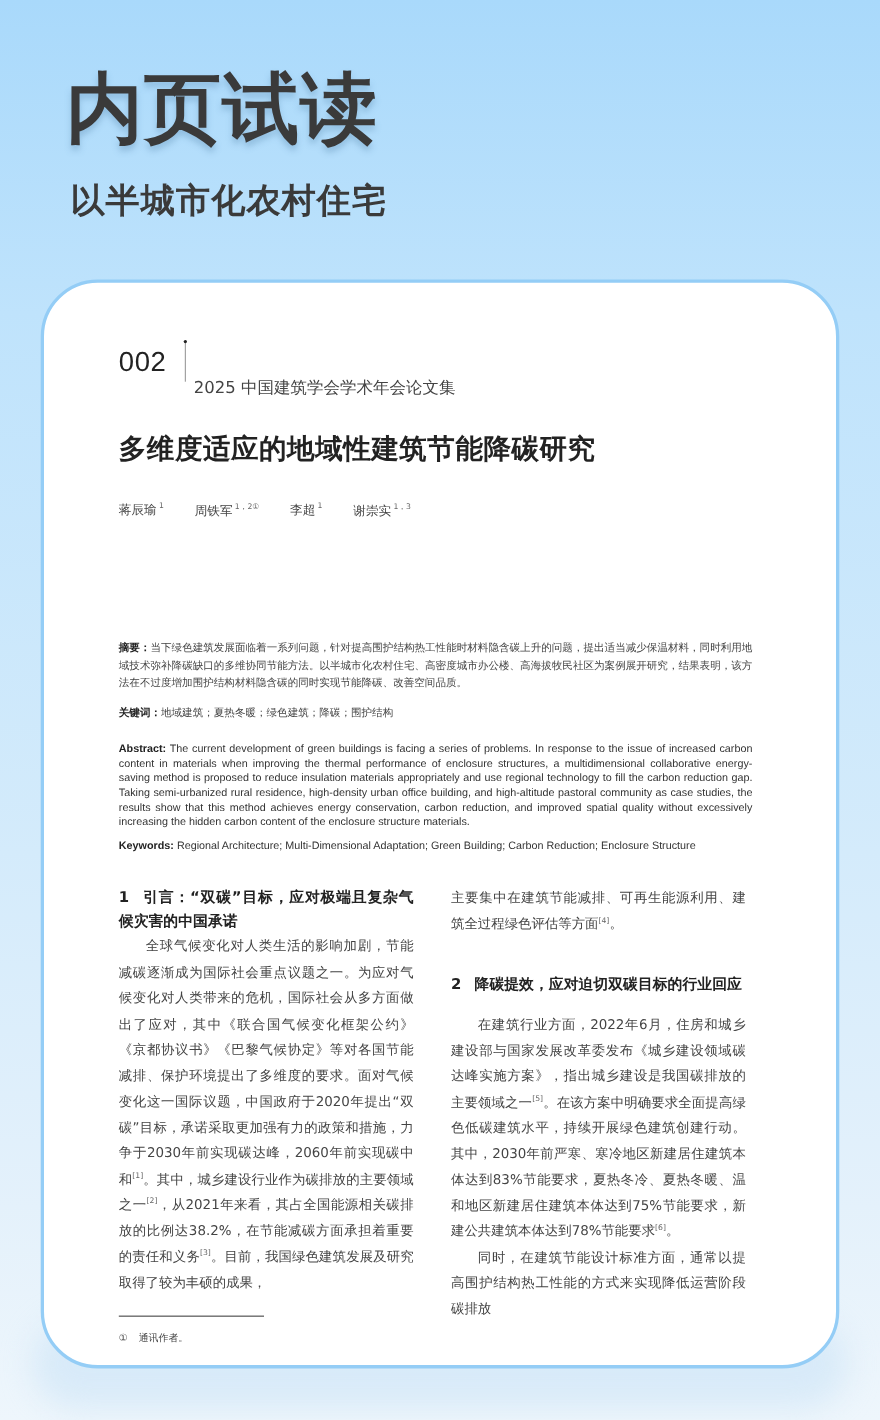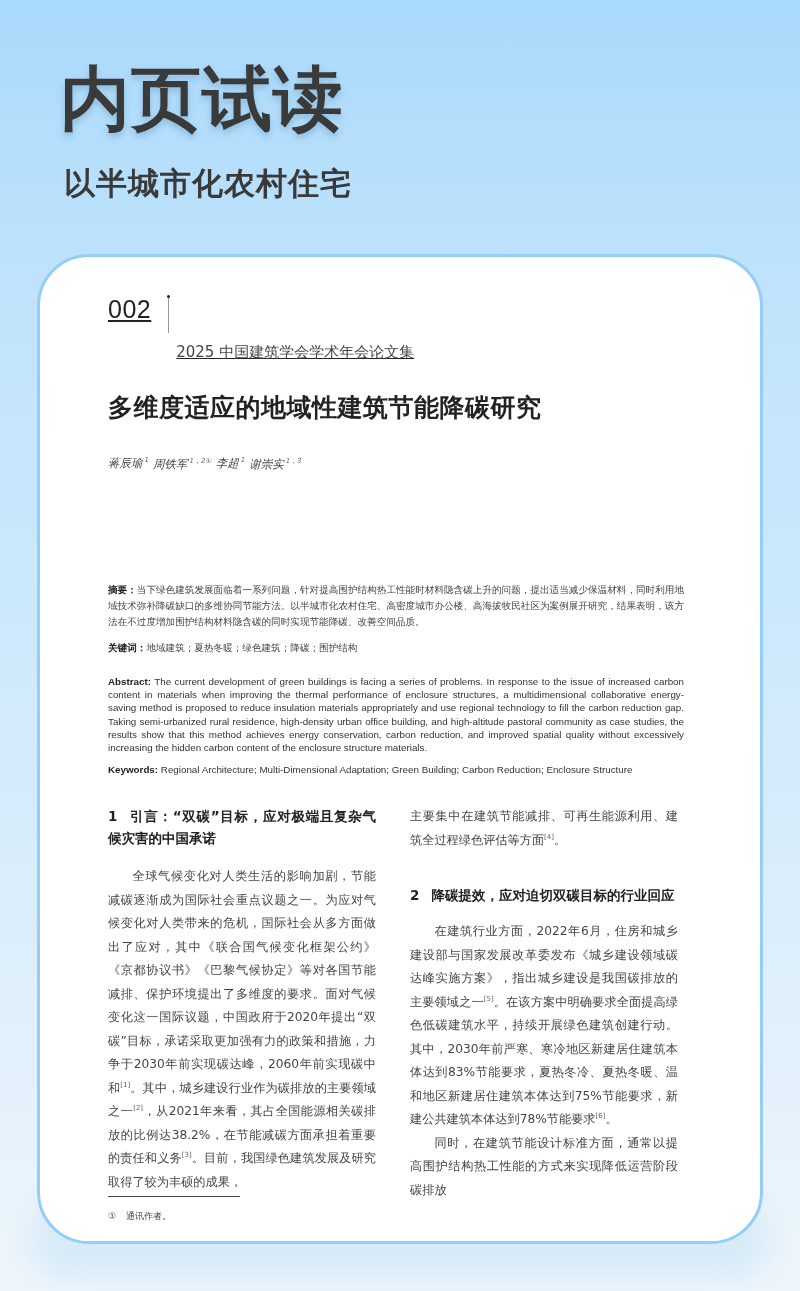--- a/index.html
+++ b/index.html
@@ -34,7 +34,7 @@
     border: 3px solid #94cdf6;
     border-radius: 52px;
   }
-  .page-header { position: absolute; left: 68px; top: 40px; display: flex; align-items: flex-start; text-decoration: underline; }
+  .page-header { position: absolute; left: 68px; top: 40px; display: flex; align-items: center; }
   .page-num {
     font-family: "Liberation Sans", sans-serif; font-size: 25px; color: #222;
     line-height: 1; letter-spacing: 0.5px;

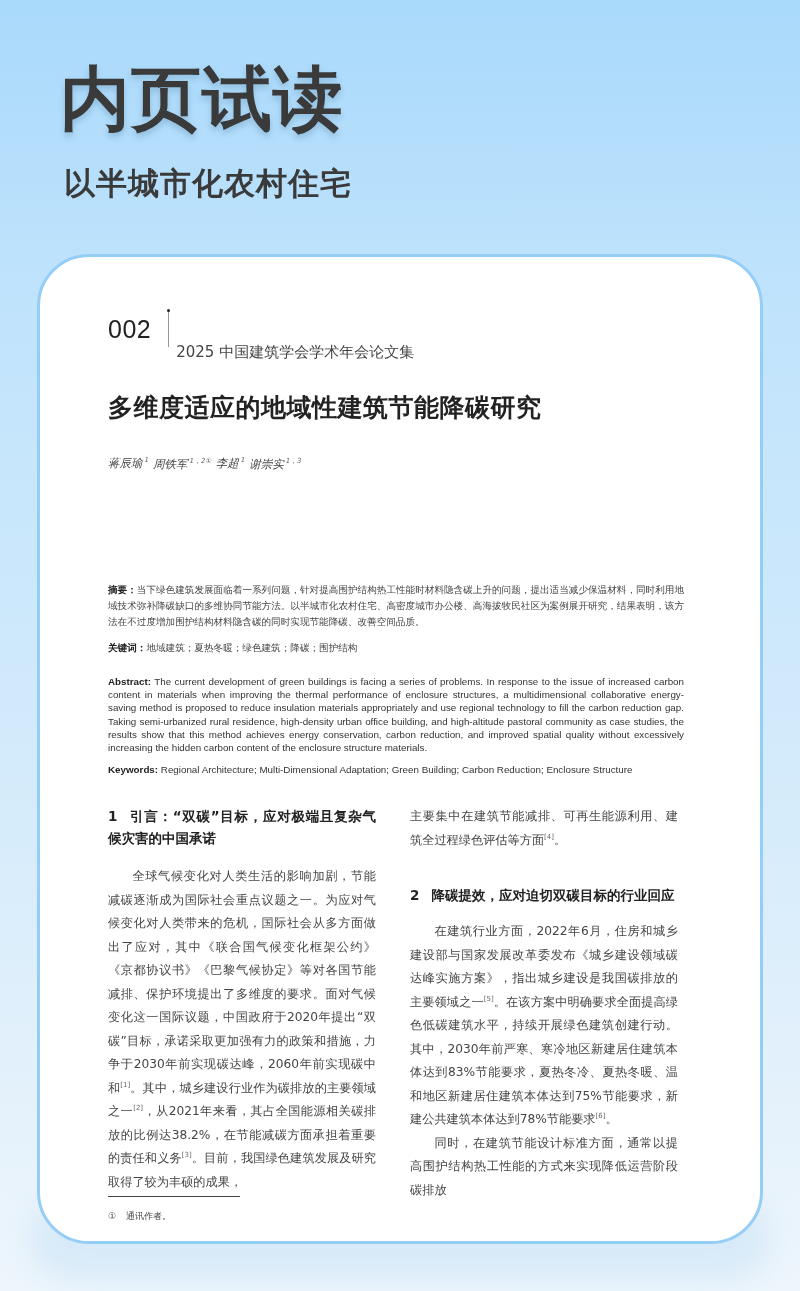--- a/index.html
+++ b/index.html
@@ -51,7 +51,7 @@
     position: absolute; left: 68px; top: 134px;
     font-size: 25px; font-weight: bold; color: #222; letter-spacing: 0.5px;
   }
-  .authors { position: absolute; left: 68px; top: 199px; font-size: 11.5px; color: #444; display: flex; gap: 4px; font-style: italic; }
+  .authors { position: absolute; left: 68px; top: 199px; font-size: 11.5px; color: #444; display: flex; gap: 28px; }
   .authors sup { font-size: 7px; color: #666; margin-left: 2px; }
   .affil { position: absolute; left: 68px; top: 234px; font-size: 10px; color: #444; line-height: 12.5px; }
   .affil-title { font-weight: bold; color: #222; font-size: 11px; margin-bottom: 1px; }

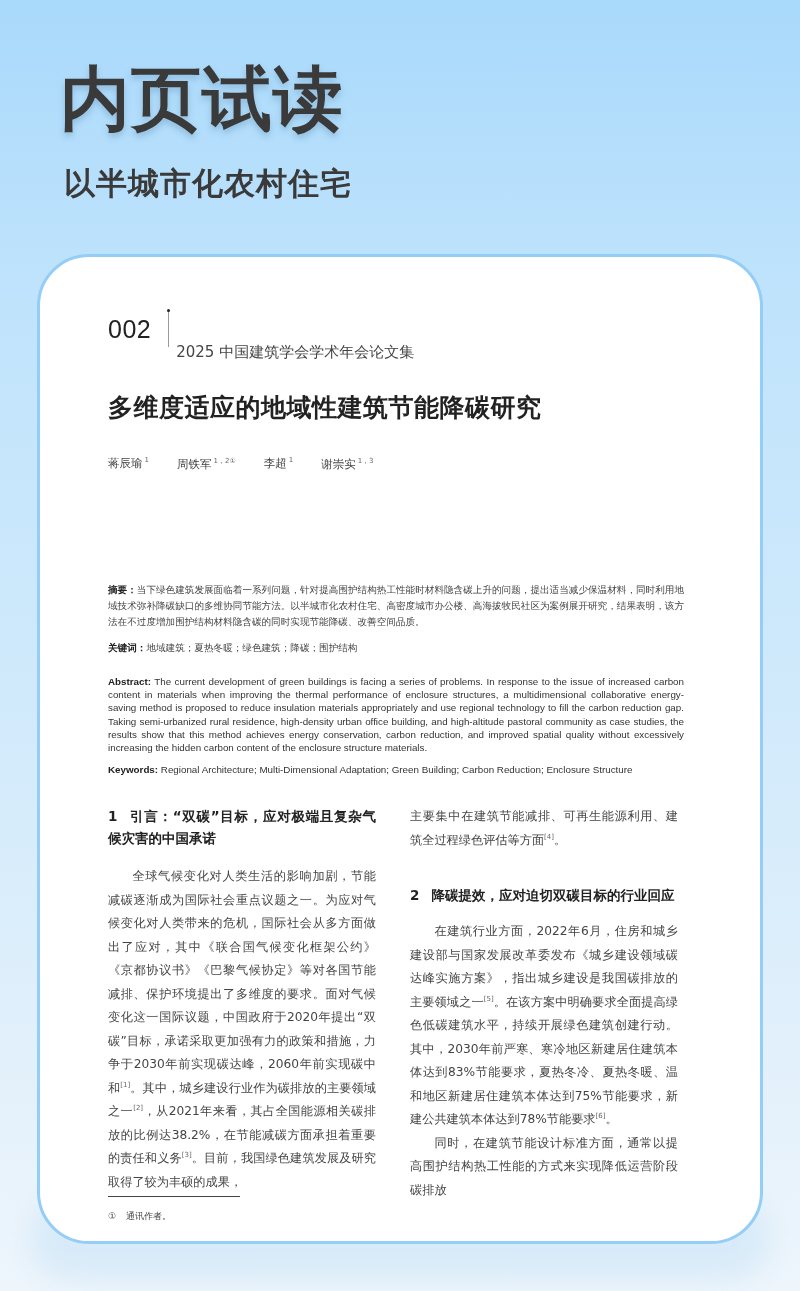--- a/index.html
+++ b/index.html
@@ -75,7 +75,7 @@
   .col { position: absolute; top: 548px; width: 268px; font-size: 12.2px; color: #444; line-height: 23.5px; text-align: justify; }
   .col-left { left: 68px; }
   .col-right { left: 370px; }
-  .sec-heading { font-size: 13.5px; font-weight: bold; color: #222; line-height: 22px; margin-bottom: 16px; }
+  .sec-heading { font-size: 13.5px; font-weight: bold; color: #222; line-height: 22px; }
   .sec-heading .num { margin-right: 12px; }
   .para { text-indent: 2em; }
   .col sup { font-size: 7px; color: #666; vertical-align: super; line-height: 0; }

